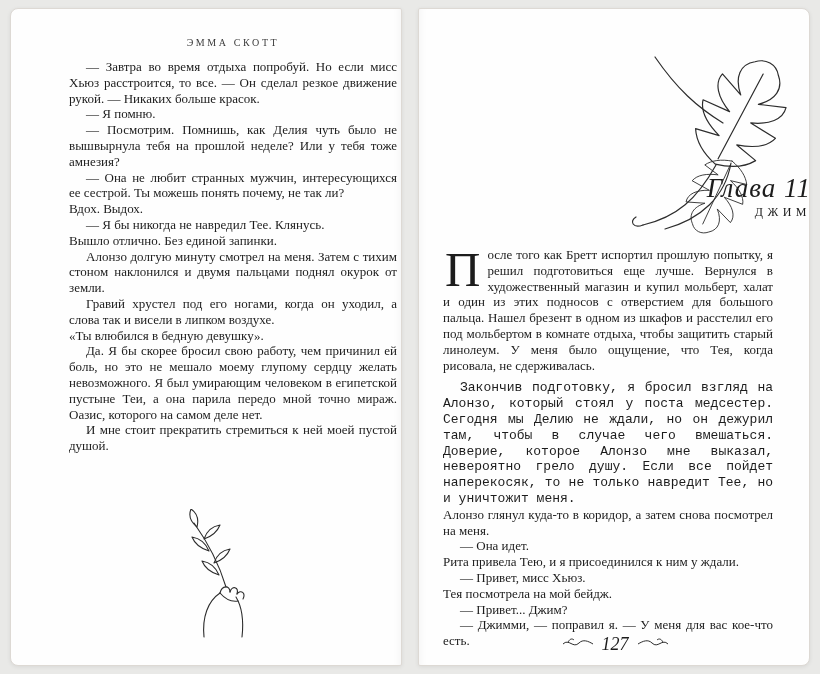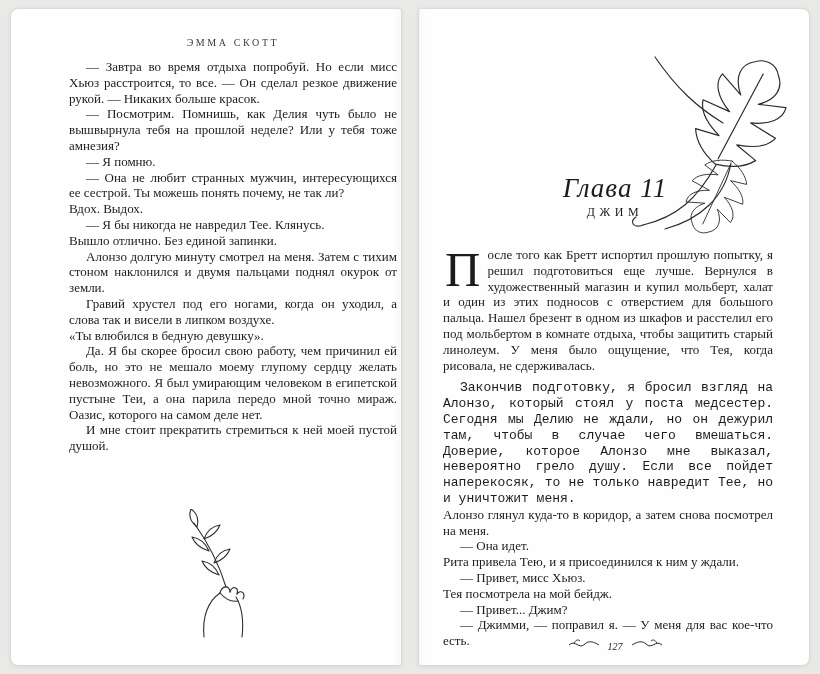--- a/index.html
+++ b/index.html
@@ -70,8 +70,8 @@
 
     <div class="text-block text-left">
       <p class="para ind">— Завтра во время отдыха попробуй. Но если мисс Хьюз расстроится, то все. — Он сделал резкое движение рукой. — Никаких больше красок.</p>
+      <p class="para ind">— Я помню.</p>
       <p class="para ind">— Посмотрим. Помнишь, как Делия чуть было не вышвырнула тебя на прошлой неделе? Или у тебя тоже амнезия?</p>
-      <p class="para ind">— Я помню.</p>
       <p class="para ind">— Она не любит странных мужчин, интересующихся ее сестрой. Ты можешь понять почему, не так ли?</p>
       <p class="para fl">Вдох. Выдох.</p>
       <p class="para ind">— Я бы никогда не навредил Тее. Клянусь.</p>

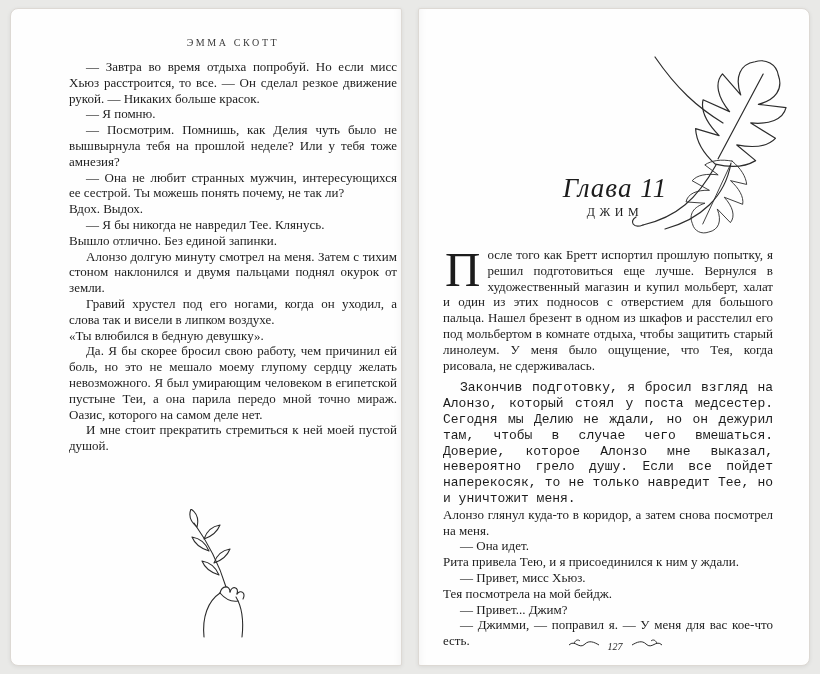--- a/index.html
+++ b/index.html
@@ -46,7 +46,7 @@
     color: #1c1c1c;
   }
 
-  .chapter-head { position: absolute; top: 164px; left: 0; width: 392px; text-align: center; }
+  .chapter-head { position: absolute; top: 164px; left: 0; width: 392px; text-align: right; }
   .chapter-title { font-style: italic; font-size: 27px; letter-spacing: 1px; }
   .chapter-sub { margin-top: 1px; font-size: 12px; letter-spacing: 4.5px; }
 

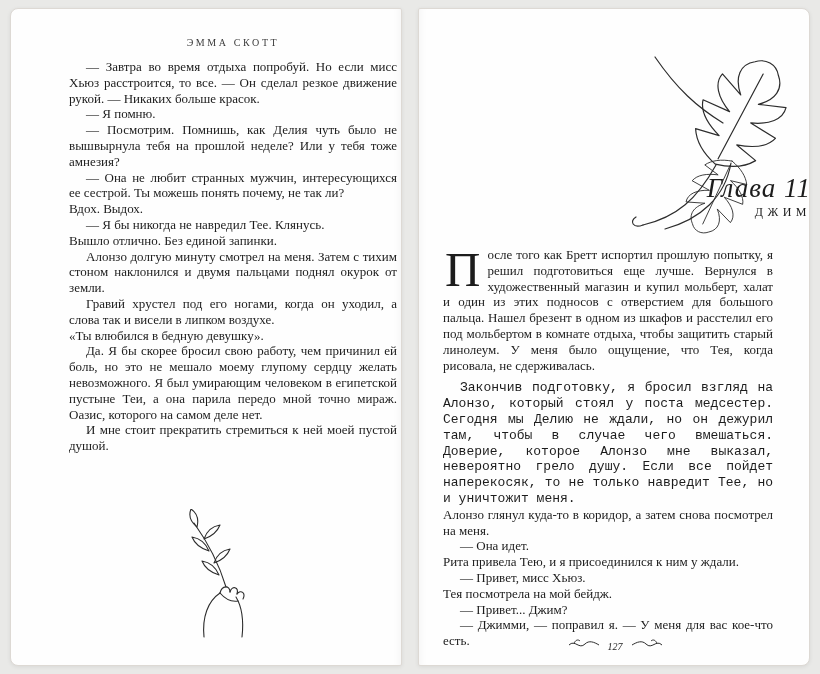--- a/index.html
+++ b/index.html
@@ -57,7 +57,7 @@
     position: absolute; bottom: 10px; left: 0; width: 392px;
     display: flex; align-items: center; justify-content: center; gap: 7px;
   }
-  .page-num { font-style: italic; font-size: 10px; }
+  .page-num { font-style: italic; font-size: 18px; }
   .flourish { display: inline-block; }
 </style>
 </head>

